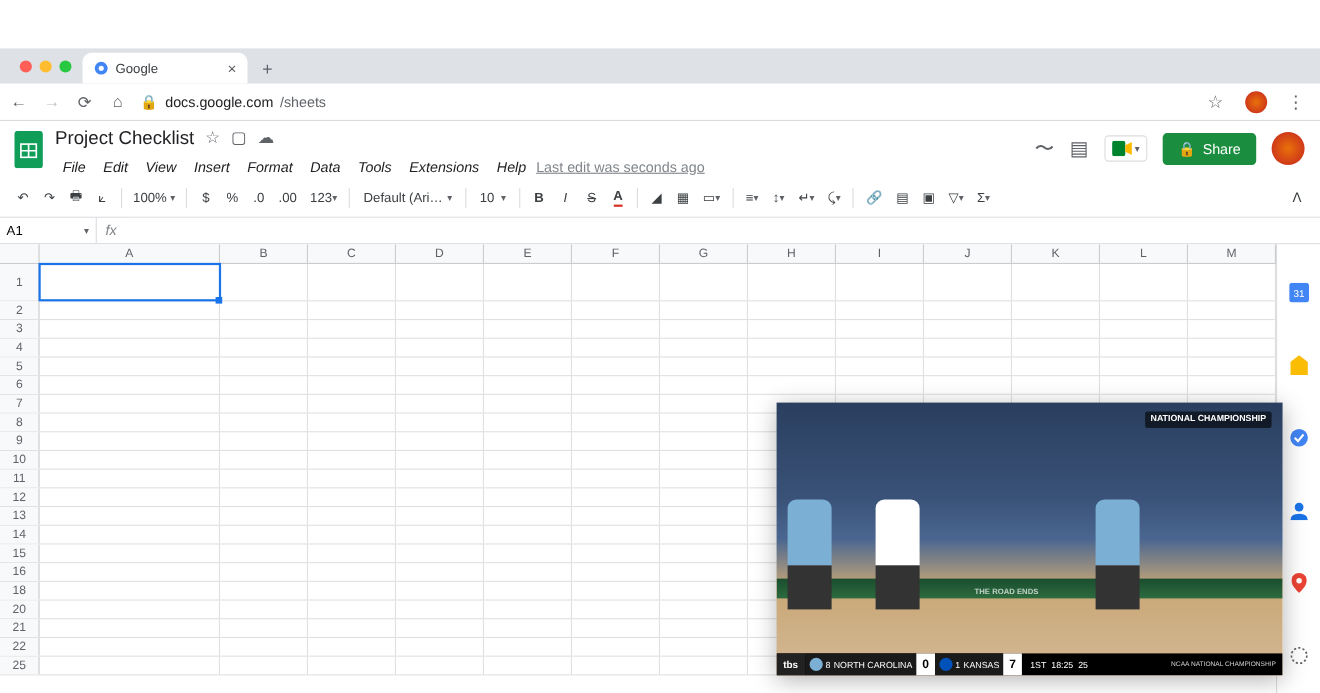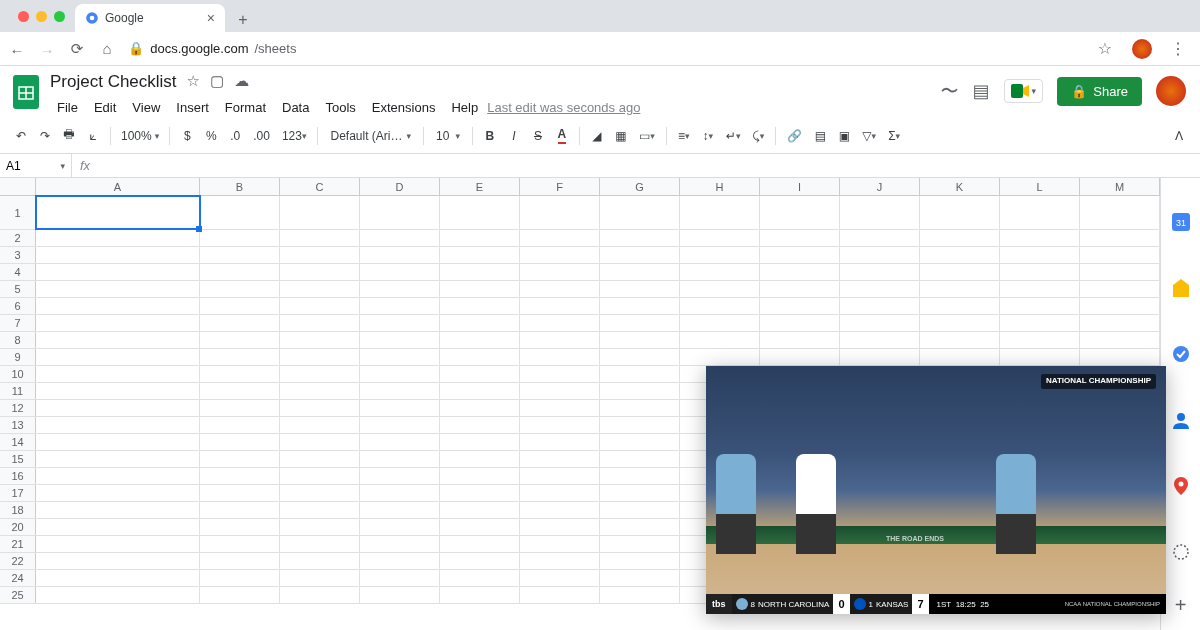--- a/index.html
+++ b/index.html
@@ -6,7 +6,7 @@
 body { width: 1200px; height: 630px; overflow: hidden; background: #fff; position: relative; }
 
 
-.browser-chrome { background: #dee1e6; }
+.browser-chrome { background: #dee1e6; margin-top: 44px; }
 .tab-strip { height: 32px; display: flex; align-items: flex-end; padding-left: 8px; }
 .traffic-lights { display: flex; gap: 7px; align-items: center; padding: 0 10px; height: 32px; }
 .tl { width: 11px; height: 11px; border-radius: 50%; }

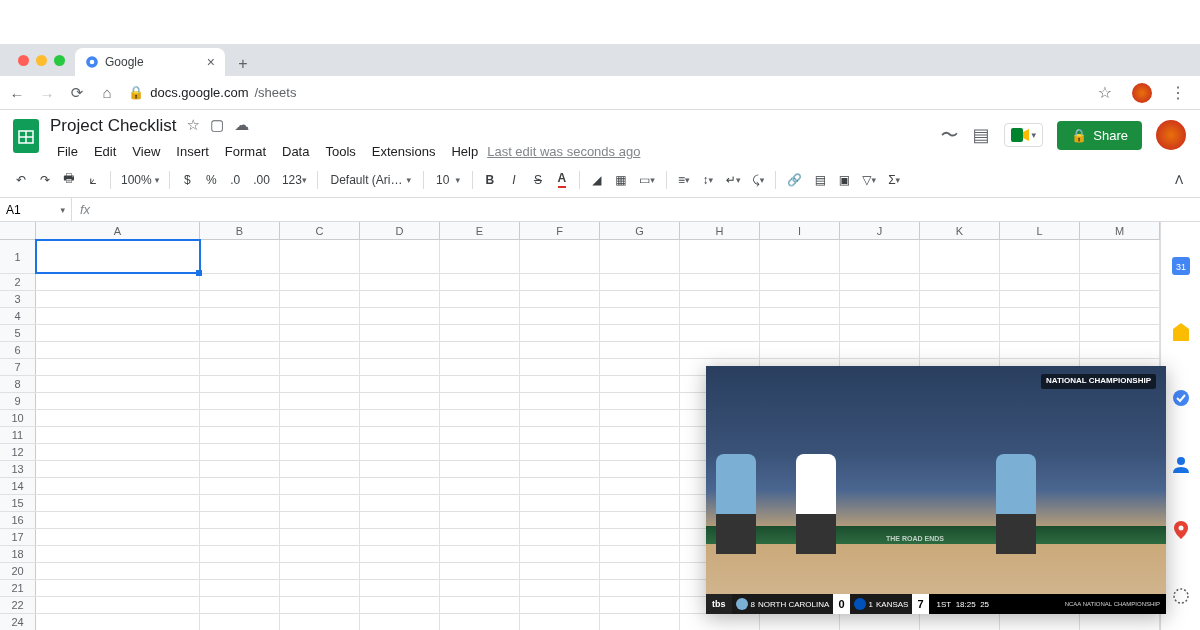--- a/index.html
+++ b/index.html
@@ -34,7 +34,7 @@
 .doc-title { font-size: 17px; color: #202124; }
 .title-icon { color: #5f6368; font-size: 15px; }
 .menu-row { display: flex; gap: 2px; font-size: 13px; color: #202124; height: 22px; align-items: center; }
-.menu-item { padding: 2px 7px; border-radius: 3px; }
+.menu-item { padding: 2px 7px; border-radius: 3px; font-style: italic; }
 .edit-status { color: #80868b; text-decoration: underline; }
 .header-right { display: flex; align-items: center; gap: 14px; padding-right: 4px; padding-top: 4px; }
 .hr-icon { color: #5f6368; font-size: 18px; }

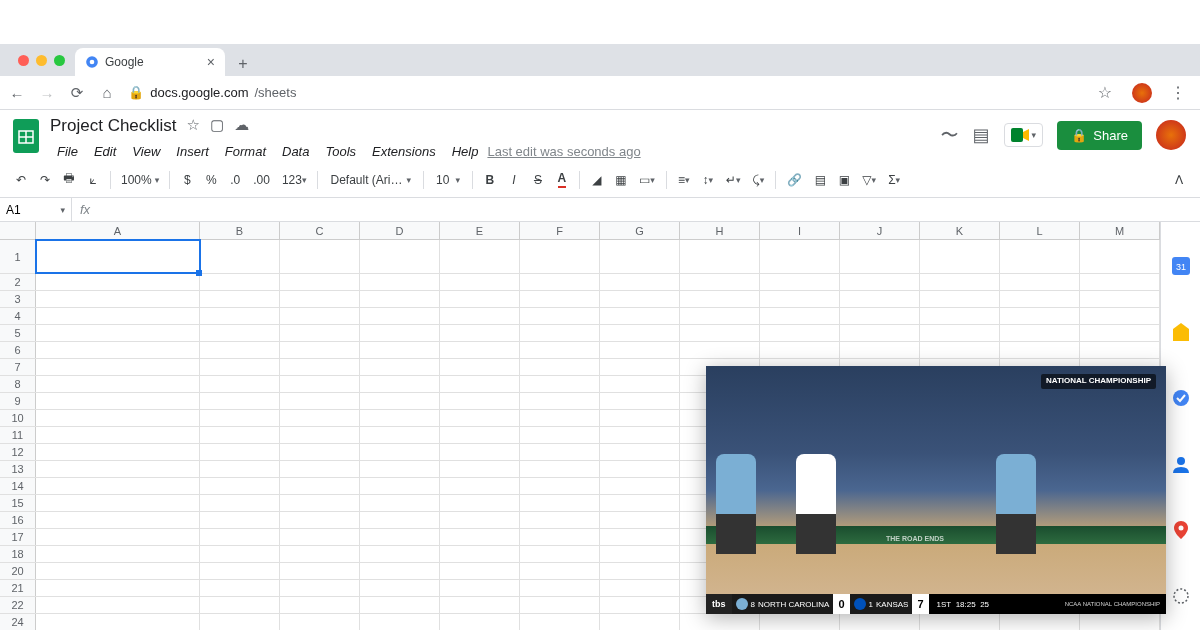--- a/index.html
+++ b/index.html
@@ -55,7 +55,7 @@
 
 
 .fx-row { height: 24px; border-bottom: 1px solid #dadce0; display: flex; align-items: center; }
-.name-box { width: 72px; border-right: 1px solid #dadce0; height: 100%; display: flex; align-items: center; padding: 0 6px; font-size: 12px; justify-content: space-between; }
+.name-box { width: 88px; border-right: 1px solid #dadce0; height: 100%; display: flex; align-items: center; padding: 0 6px; font-size: 12px; justify-content: space-between; }
 .fx-label { padding: 0 8px; color: #80868b; font-style: italic; font-size: 13px; }
 .fx-input { flex: 1; height: 100%; border: none; outline: none; font-size: 13px; }
 

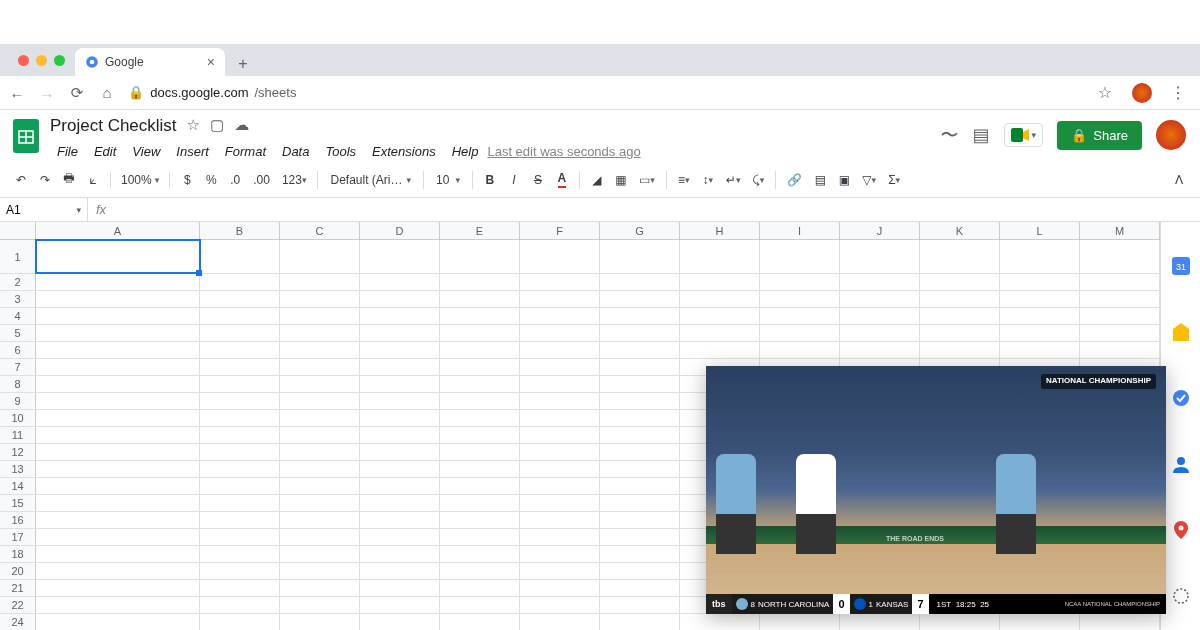--- a/index.html
+++ b/index.html
@@ -515,22 +515,6 @@
         </div>
         <div class="row">
           <div class="row-h">16</div>
-          <div class="cell cA"></div>
-          <div class="cell"></div>
-          <div class="cell"></div>
-          <div class="cell"></div>
-          <div class="cell"></div>
-          <div class="cell"></div>
-          <div class="cell"></div>
-          <div class="cell"></div>
-          <div class="cell"></div>
-          <div class="cell"></div>
-          <div class="cell"></div>
-          <div class="cell"></div>
-          <div class="cell"></div>
-        </div>
-        <div class="row">
-          <div class="row-h">17</div>
           <div class="cell cA"></div>
           <div class="cell"></div>
           <div class="cell"></div>

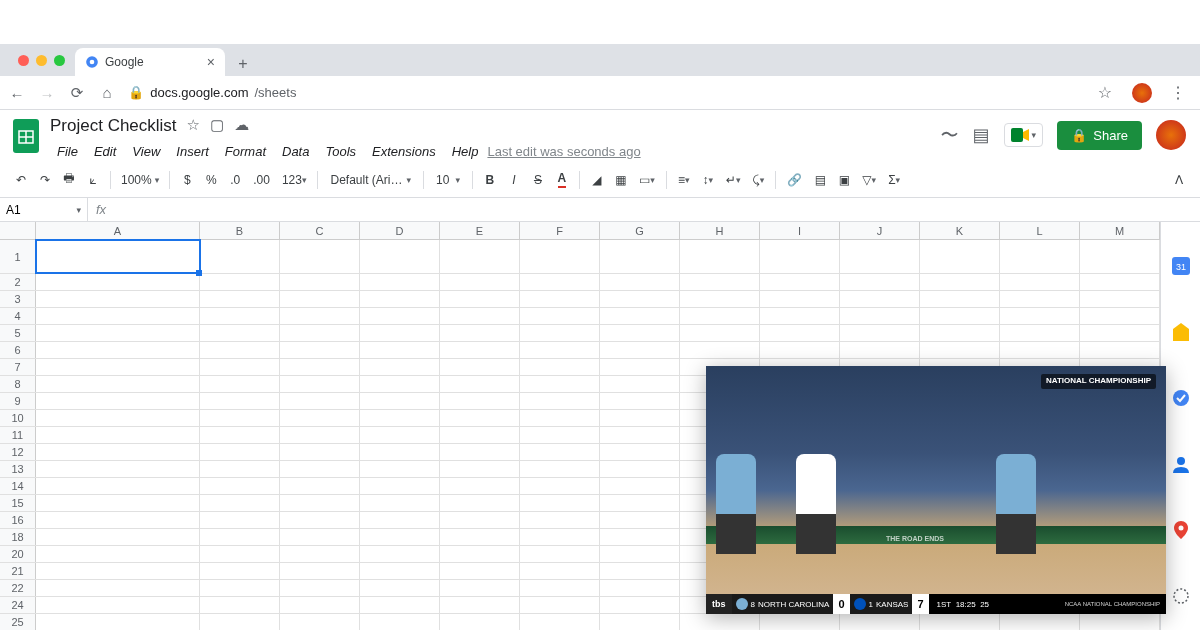--- a/index.html
+++ b/index.html
@@ -594,22 +594,6 @@
           <div class="cell"></div>
         </div>
         <div class="row">
-          <div class="row-h">24</div>
-          <div class="cell cA"></div>
-          <div class="cell"></div>
-          <div class="cell"></div>
-          <div class="cell"></div>
-          <div class="cell"></div>
-          <div class="cell"></div>
-          <div class="cell"></div>
-          <div class="cell"></div>
-          <div class="cell"></div>
-          <div class="cell"></div>
-          <div class="cell"></div>
-          <div class="cell"></div>
-          <div class="cell"></div>
-        </div>
-        <div class="row">
           <div class="row-h">25</div>
           <div class="cell cA"></div>
           <div class="cell"></div>

